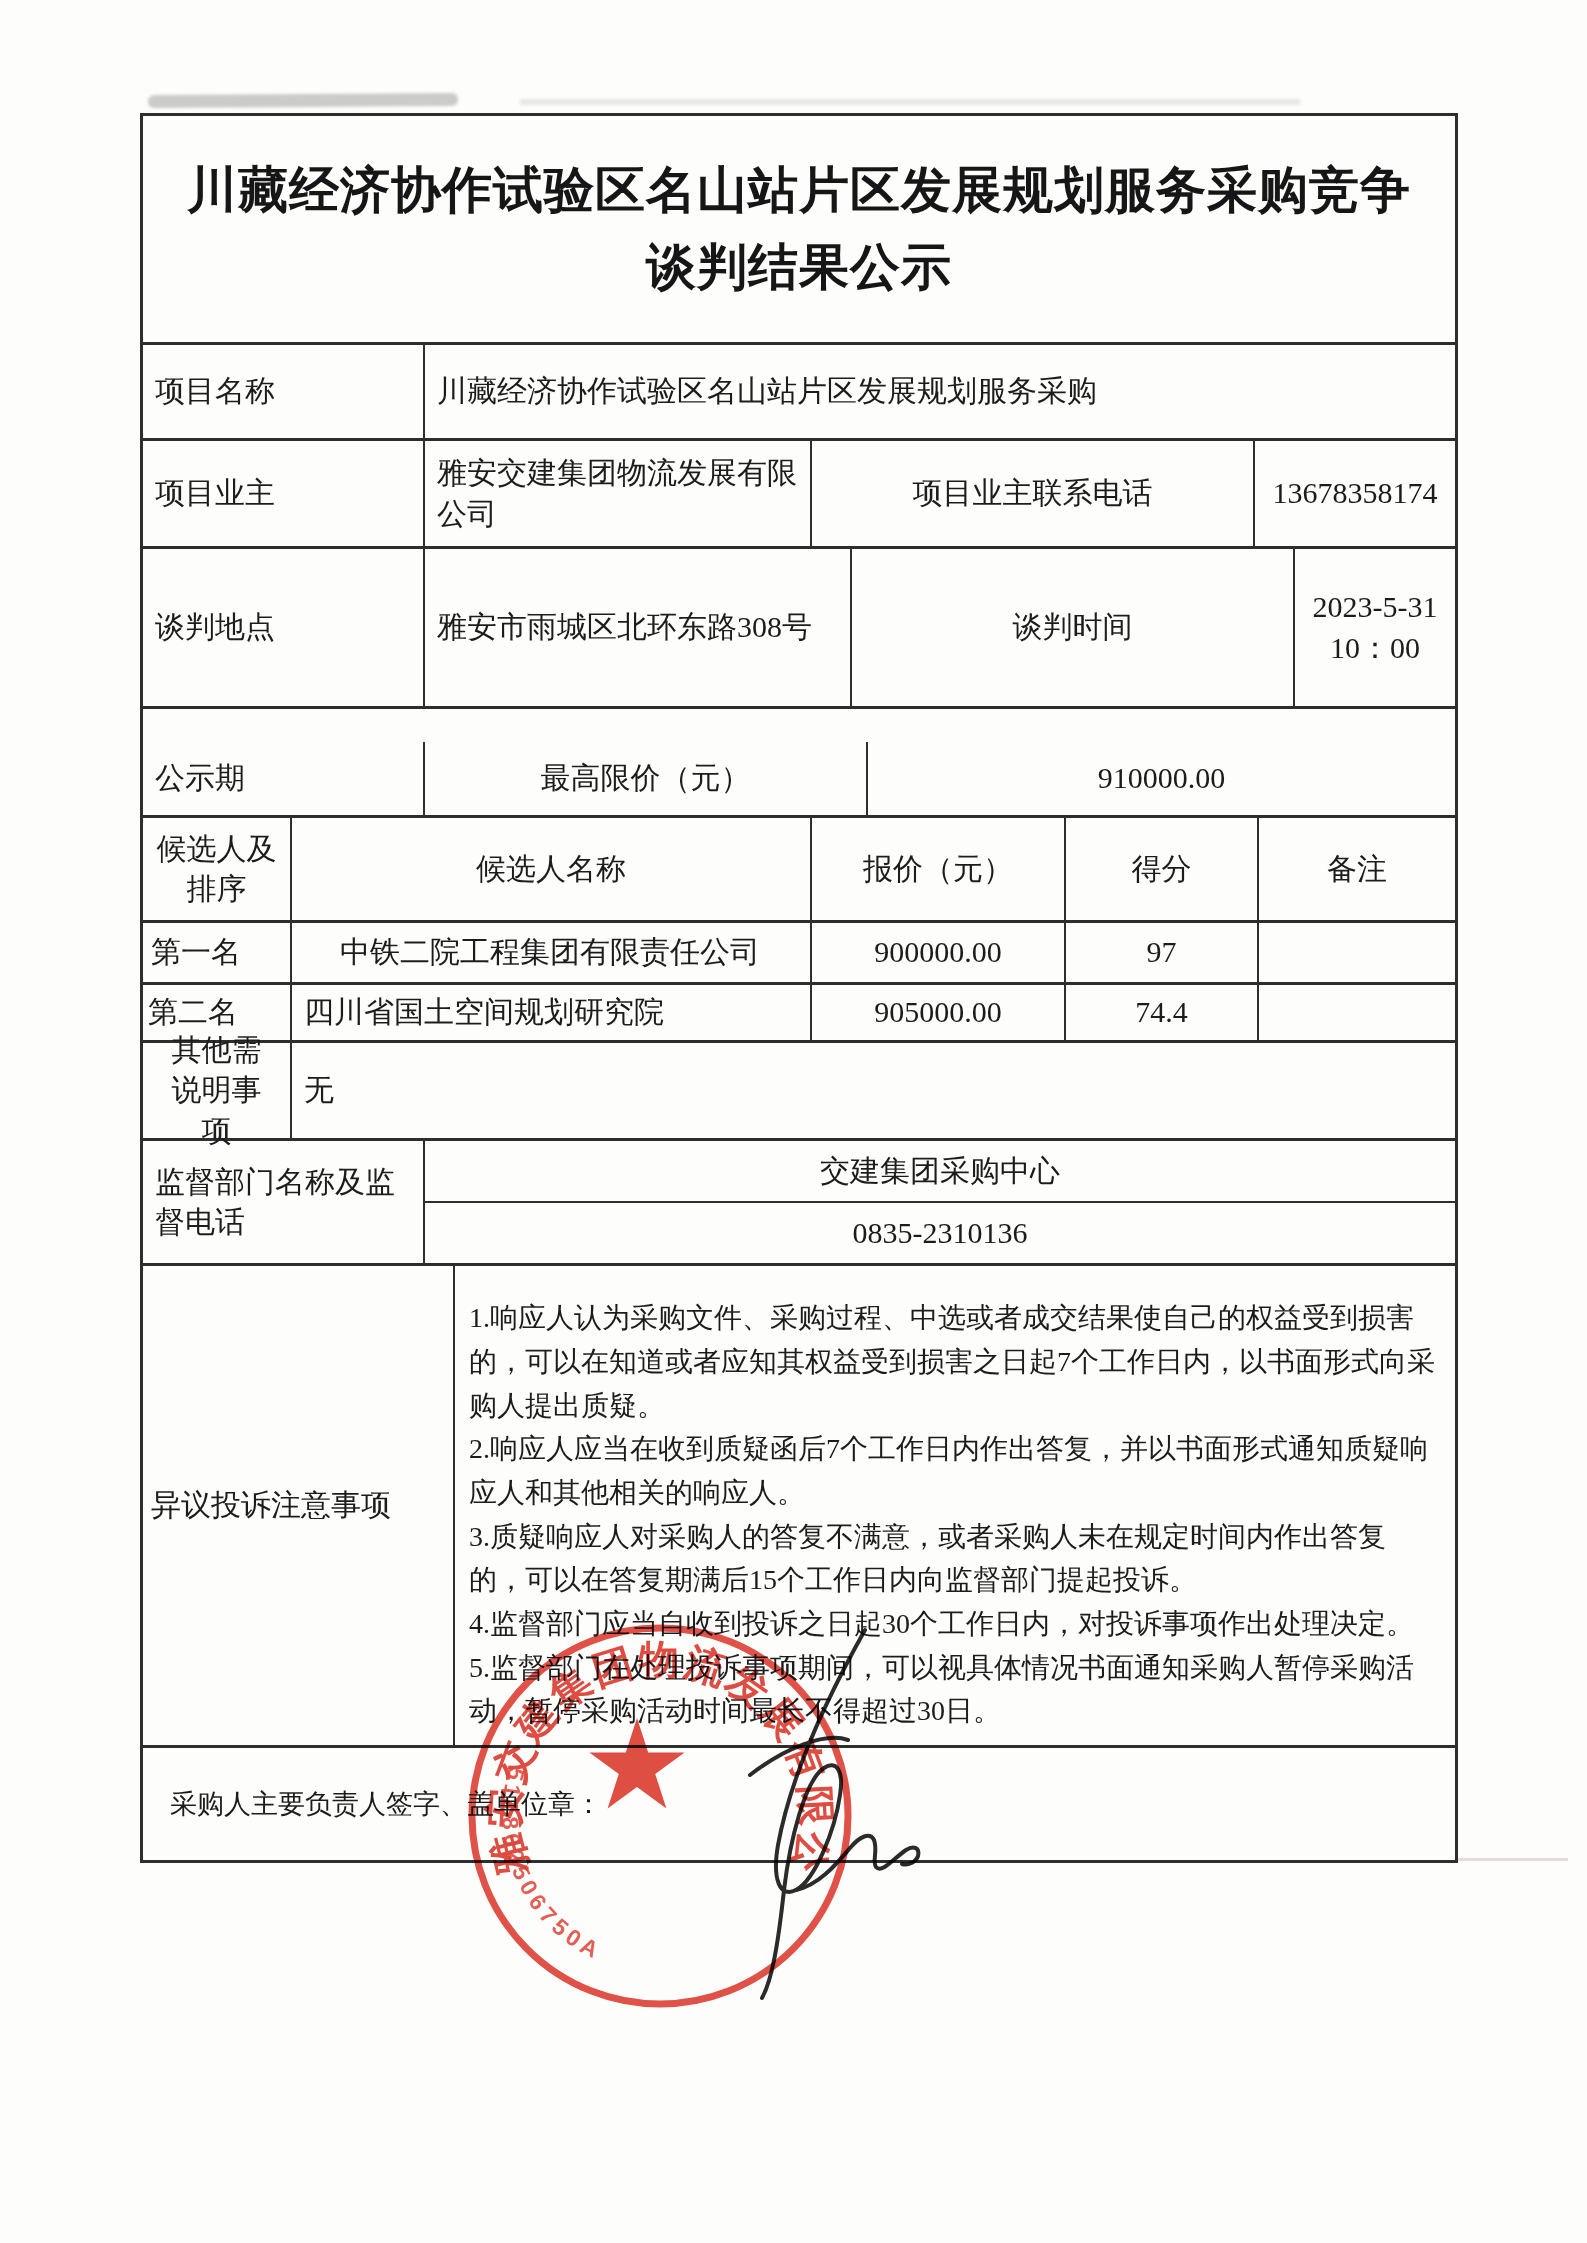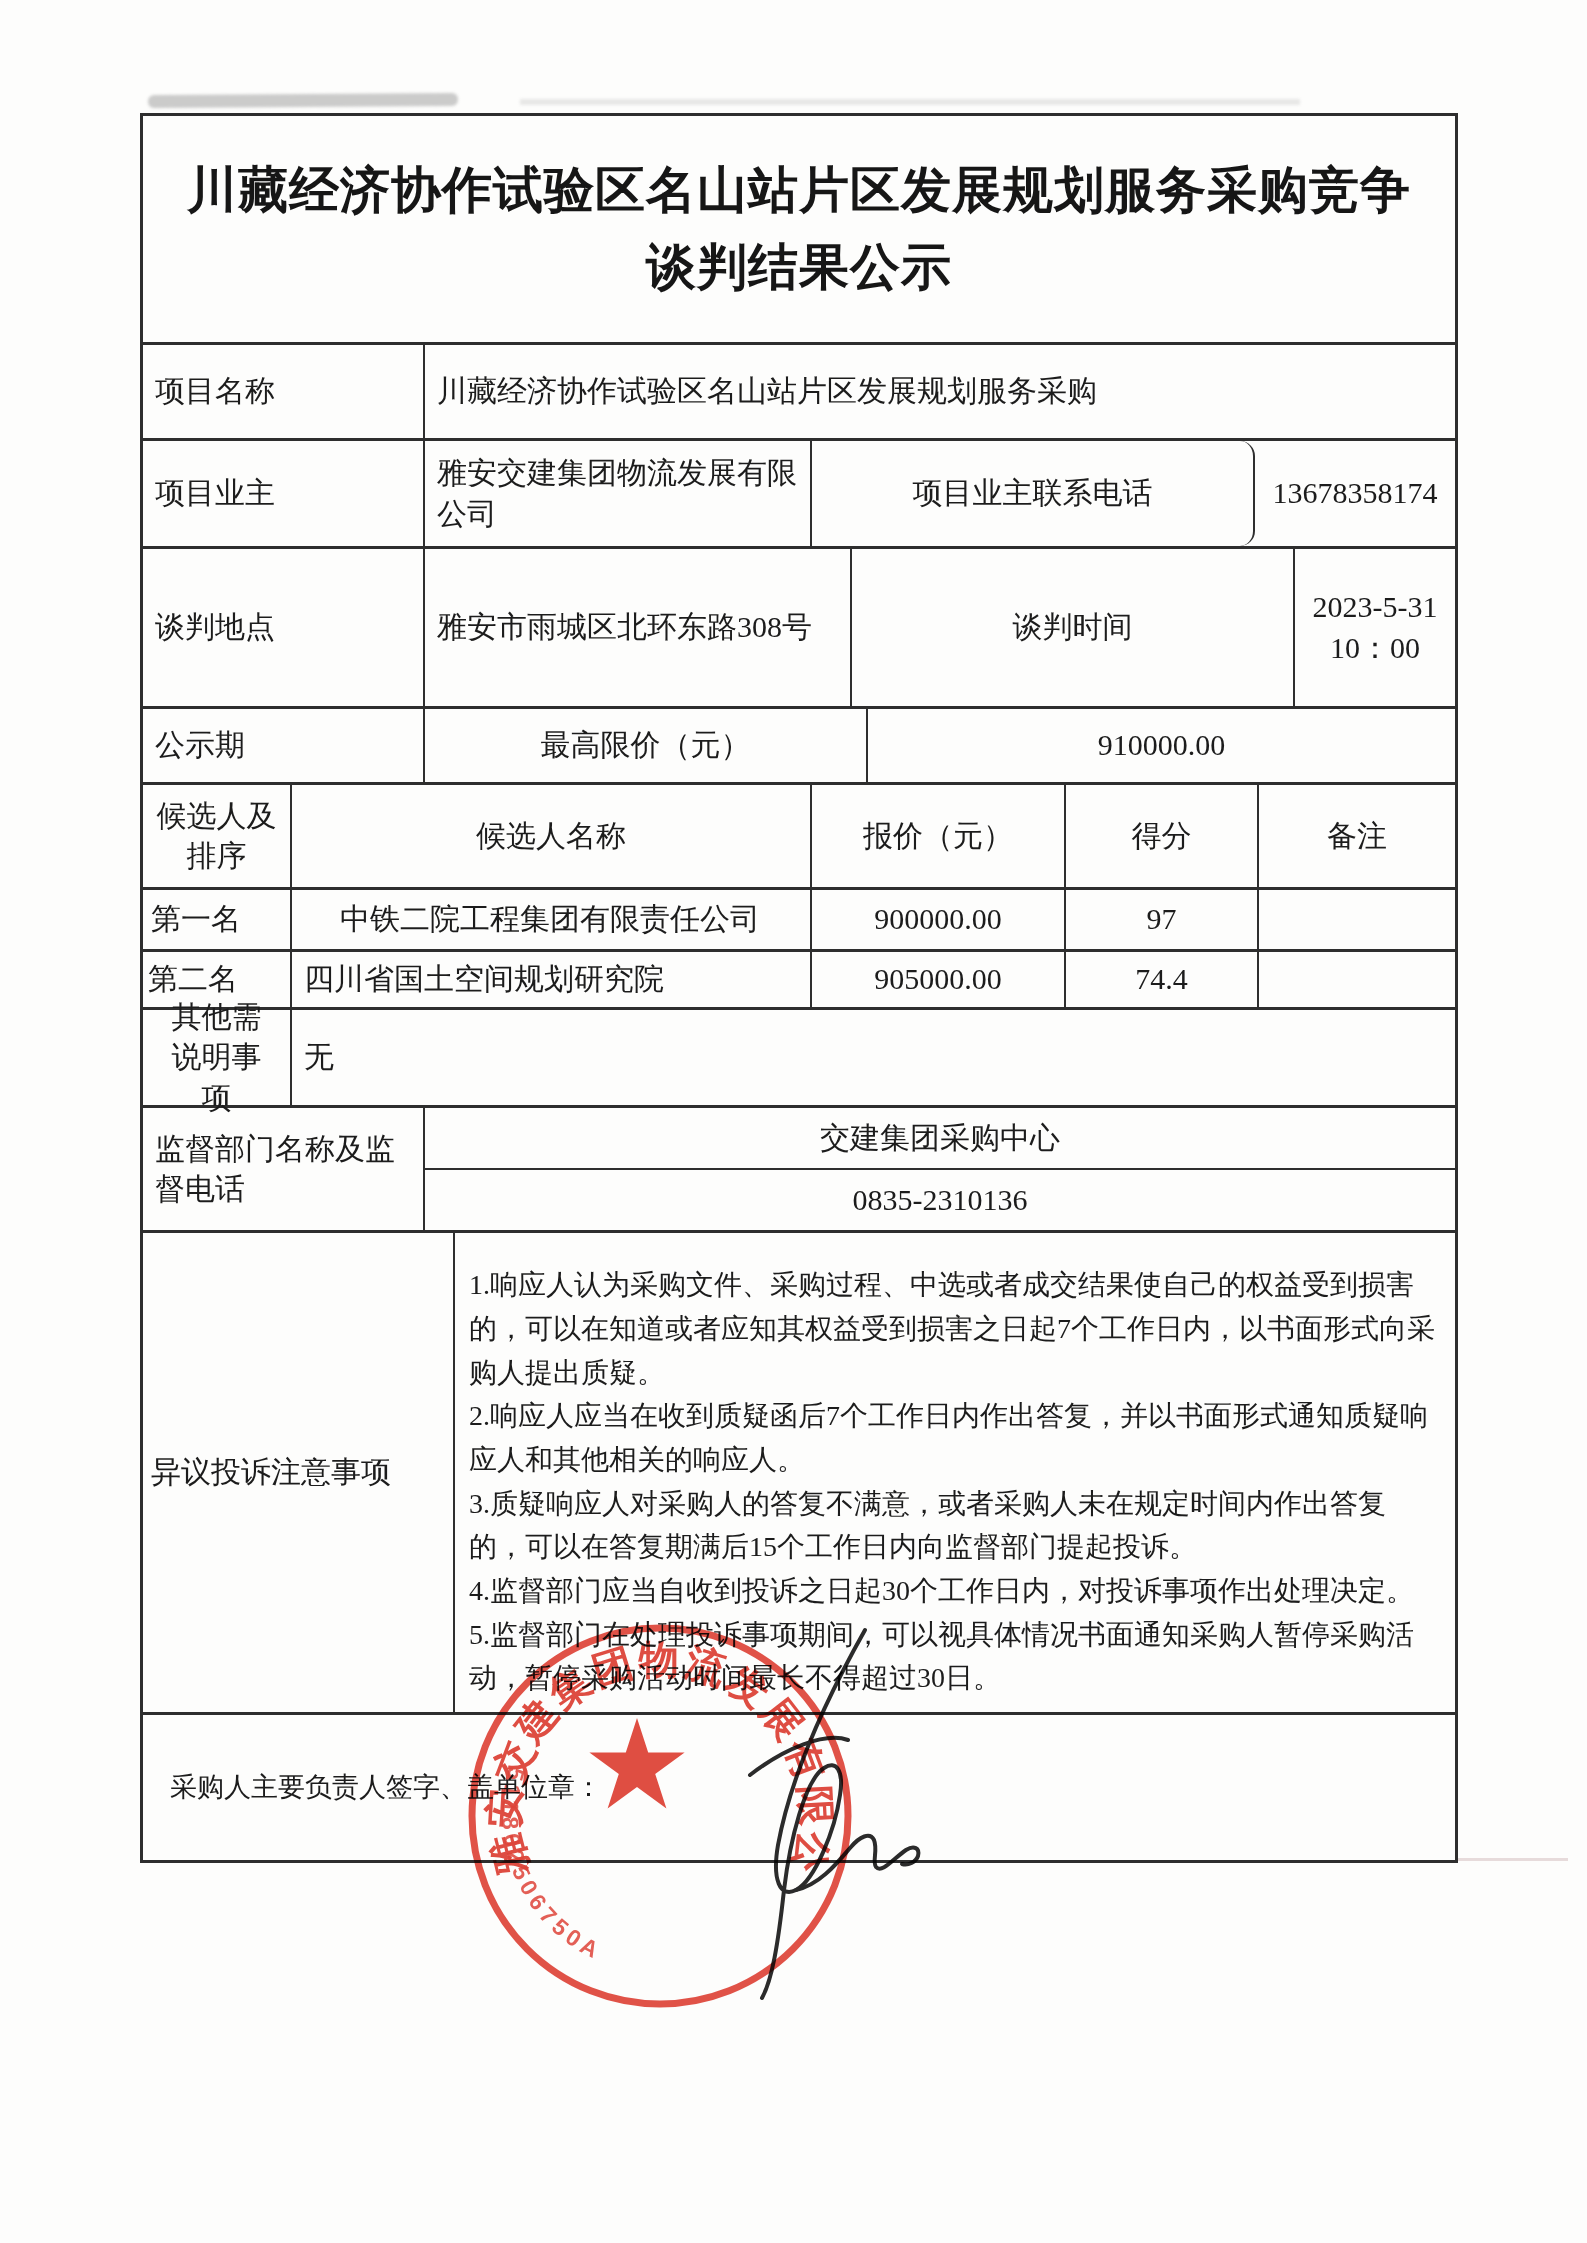--- a/index.html
+++ b/index.html
@@ -58,7 +58,7 @@
     <div class="row" style="height:108px;">
       <div class="cell padL" style="width:282px;">项目业主</div>
       <div class="cell padL" style="width:387px;">雅安交建集团物流发展有限公司</div>
-      <div class="cell center" style="width:443px;border-radius:15px;">项目业主联系电话</div>
+      <div class="cell center" style="width:443px;">项目业主联系电话</div>
       <div class="cell nr center" style="flex:1;">13678358174</div>
     </div>
 

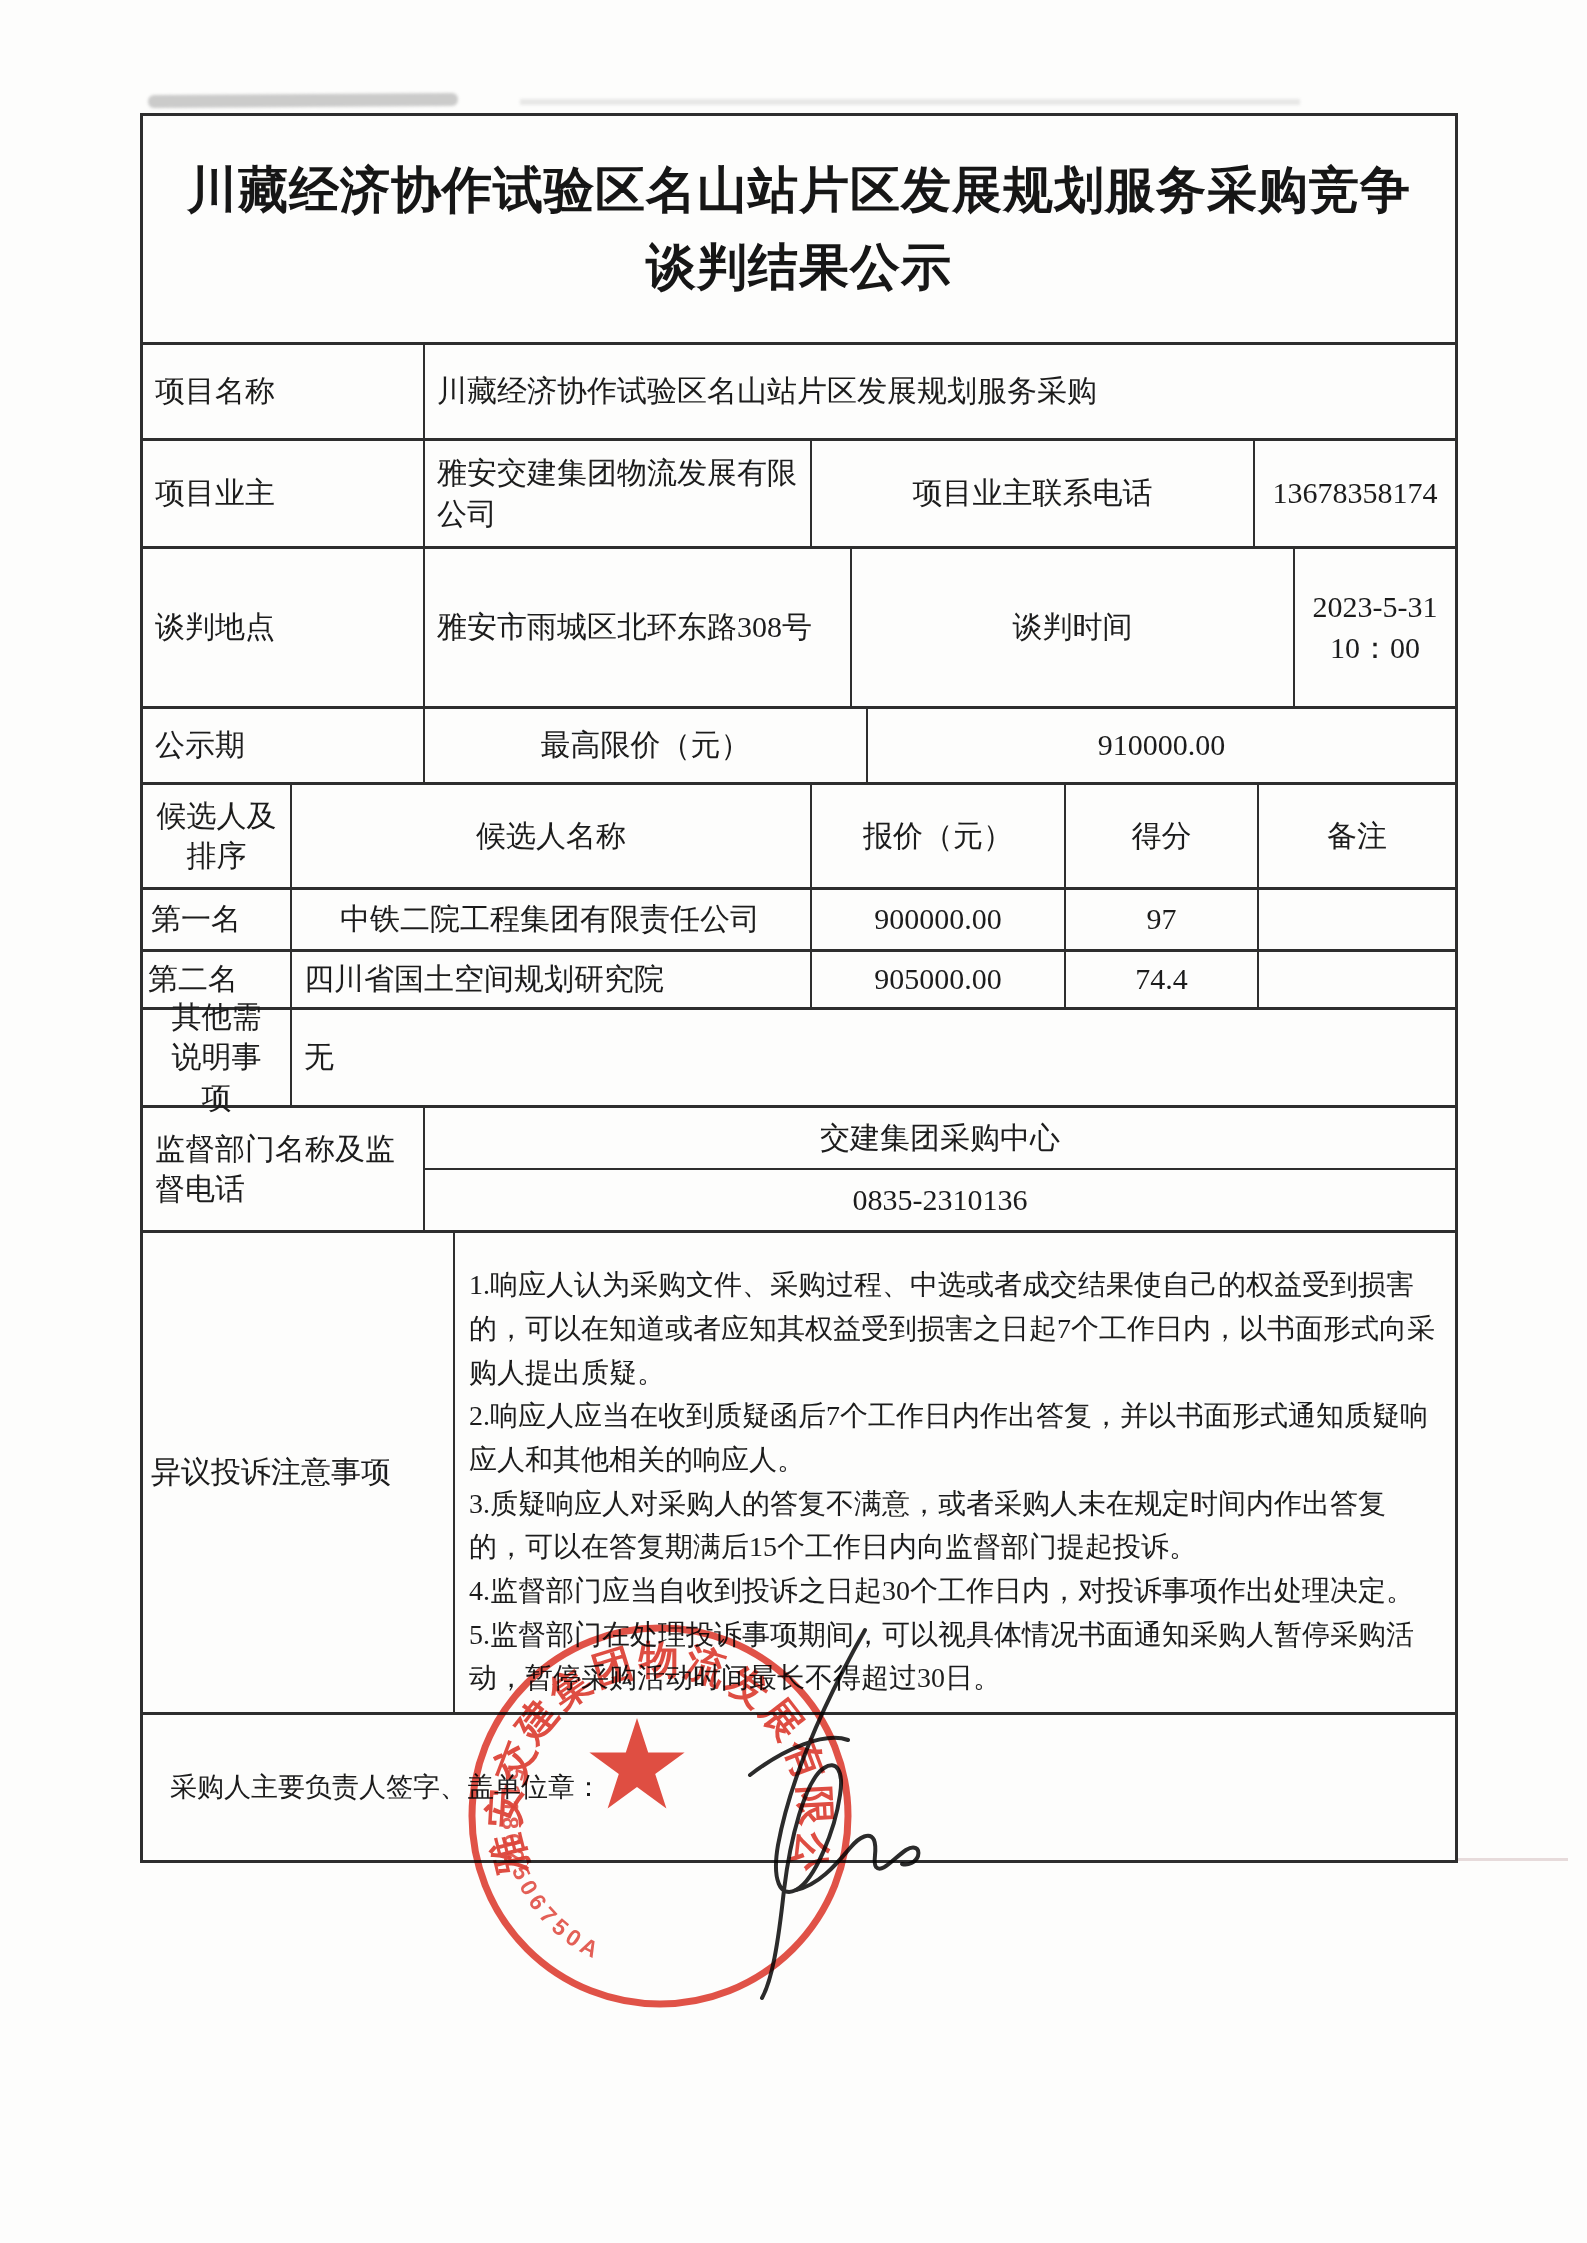--- a/index.html
+++ b/index.html
@@ -69,7 +69,7 @@
       <div class="cell nr center" style="flex:1;">2023-5-31 10：00</div>
     </div>
 
-    <div class="row" style="height:76px;">
+    <div class="row" style="height:76px;margin-top:33px;">
       <div class="cell padL" style="width:282px;">公示期</div>
       <div class="cell center" style="width:443px;">最高限价（元）</div>
       <div class="cell nr center" style="flex:1;">910000.00</div>

